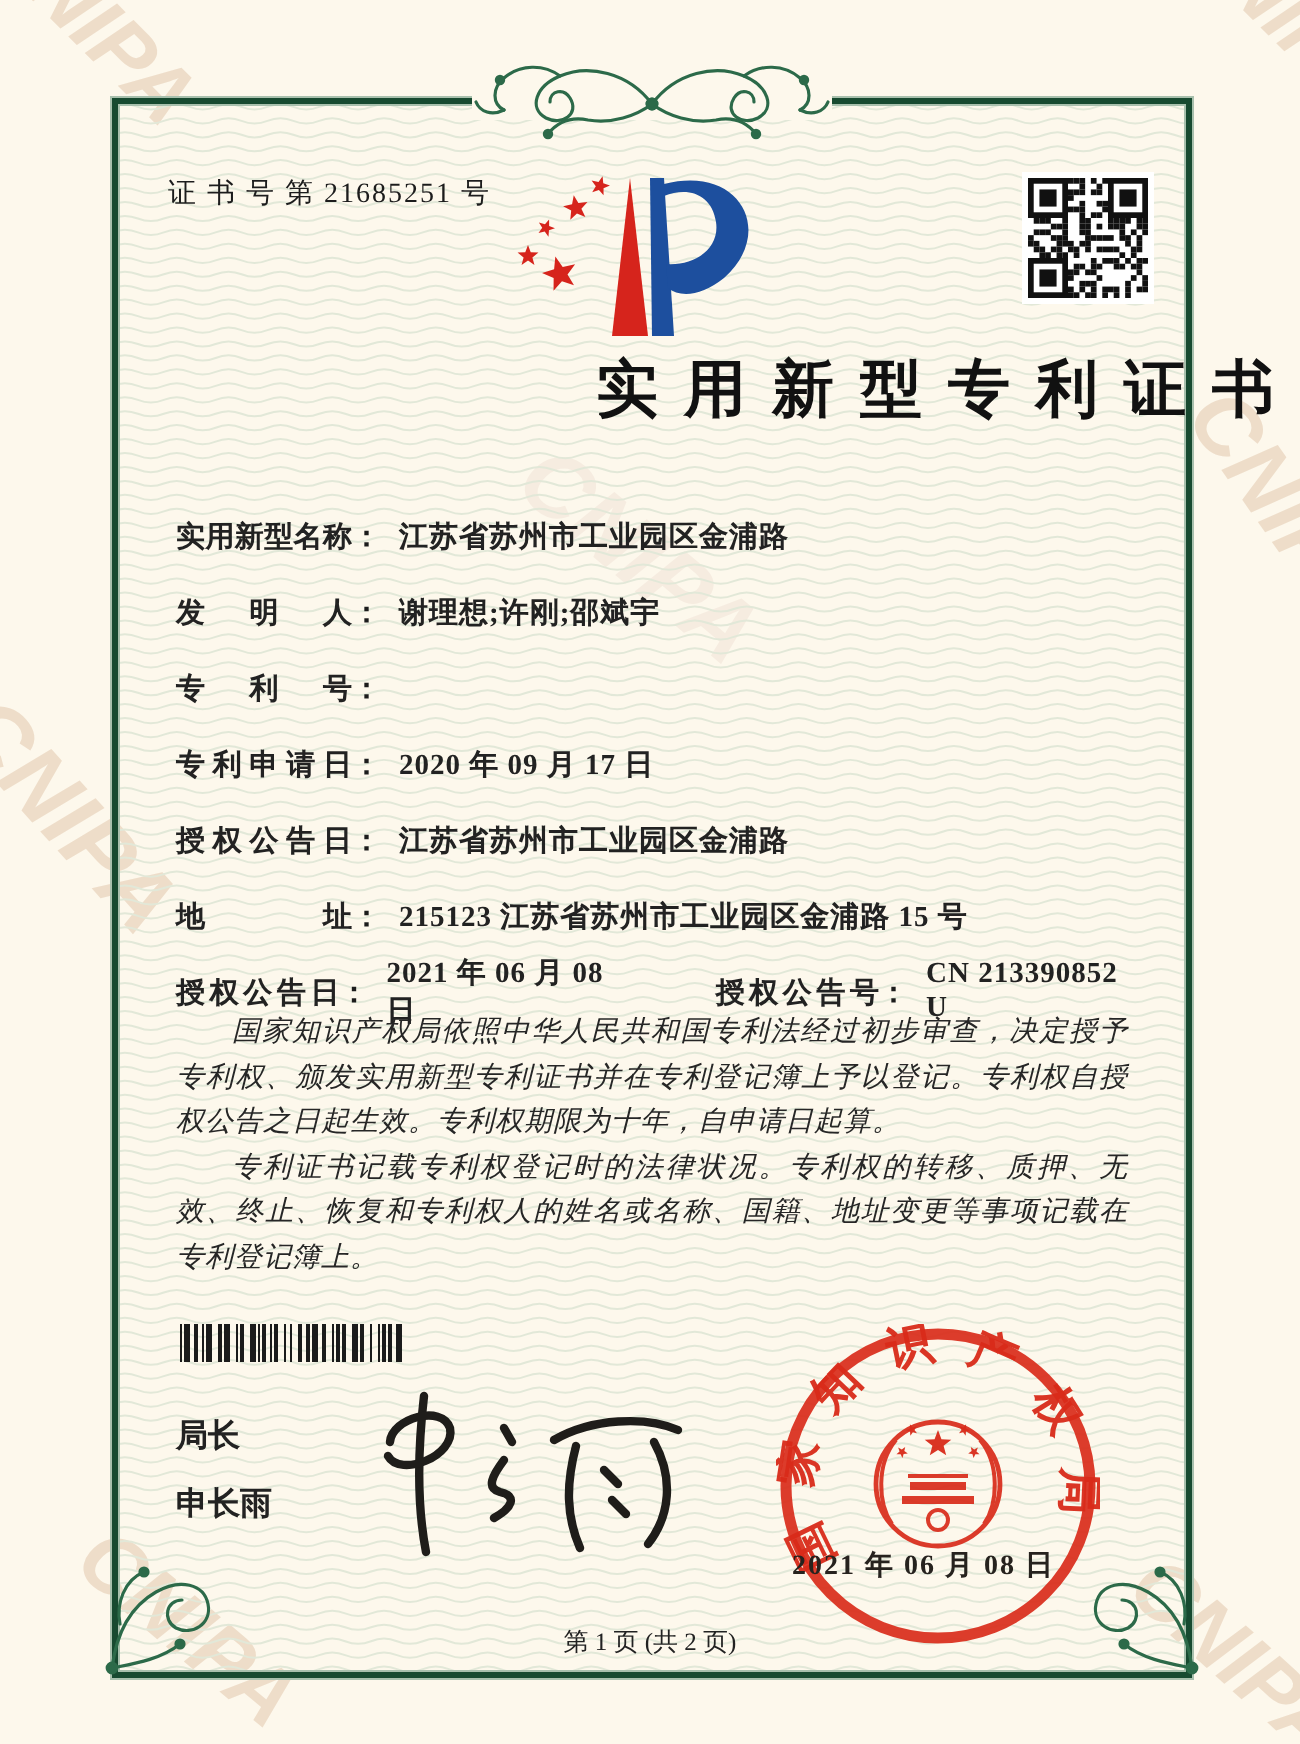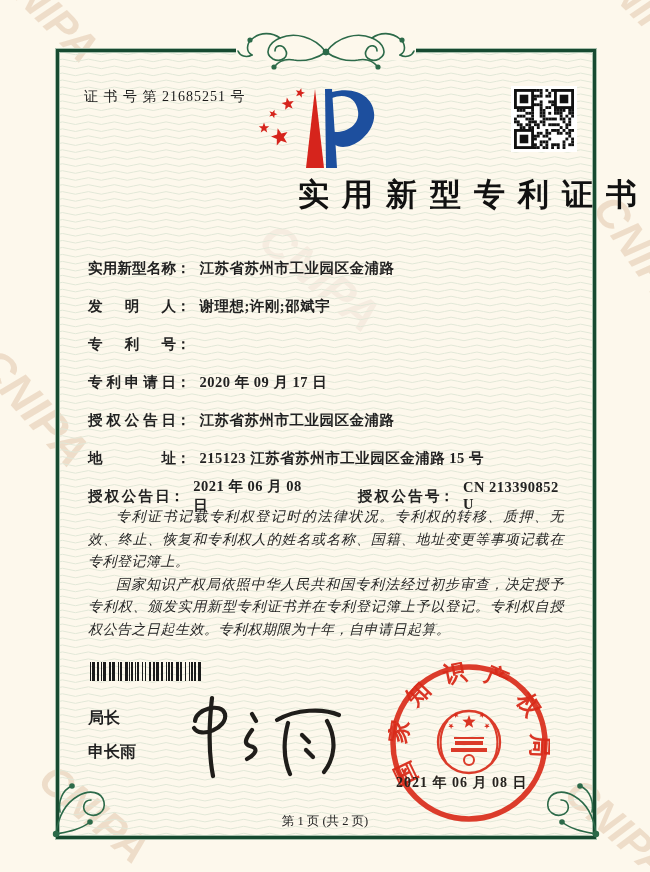--- a/index.html
+++ b/index.html
@@ -473,8 +473,8 @@
   </div>
 
   <div class="paras">
+    <p>国家知识产权局依照中华人民共和国专利法经过初步审查，决定授予专利权、颁发实用新型专利证书并在专利登记簿上予以登记。专利权自授权公告之日起生效。专利权期限为十年，自申请日起算。</p>
     <p>专利证书记载专利权登记时的法律状况。专利权的转移、质押、无效、终止、恢复和专利权人的姓名或名称、国籍、地址变更等事项记载在专利登记簿上。</p>
-    <p>国家知识产权局依照中华人民共和国专利法经过初步审查，决定授予专利权、颁发实用新型专利证书并在专利登记簿上予以登记。专利权自授权公告之日起生效。专利权期限为十年，自申请日起算。</p>
   </div>
 
   <div class="barcode" id="barcode">

